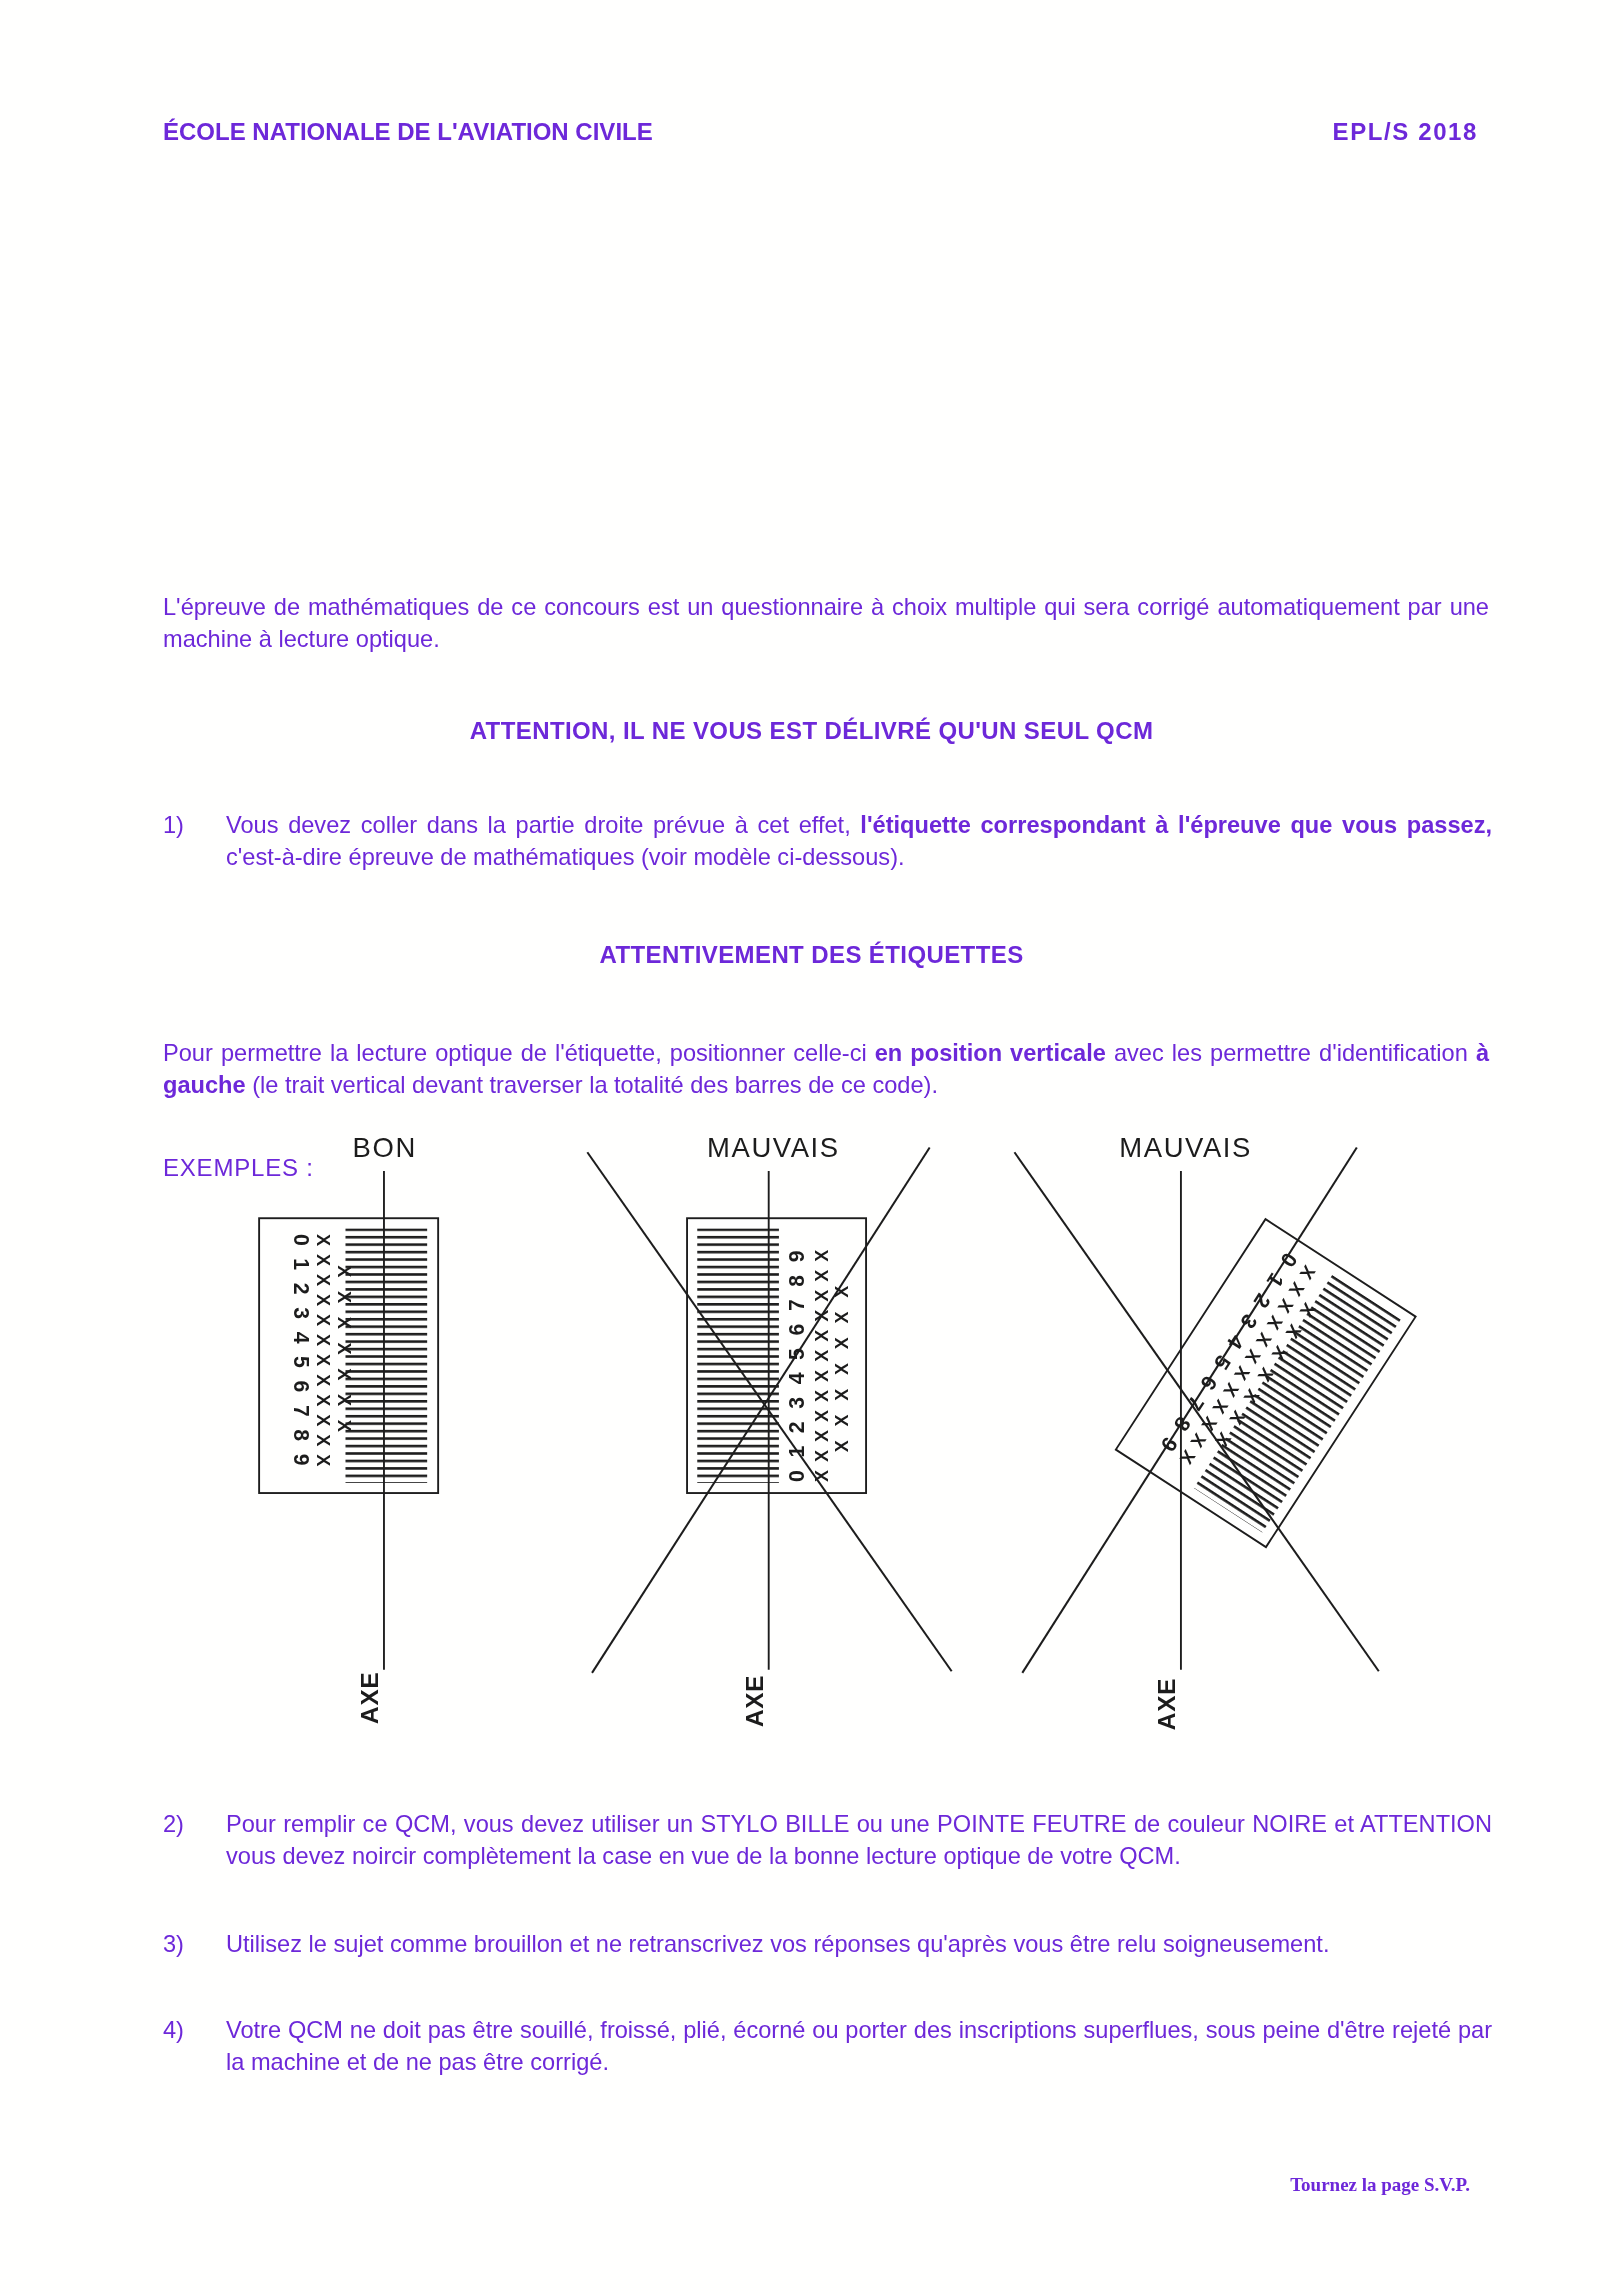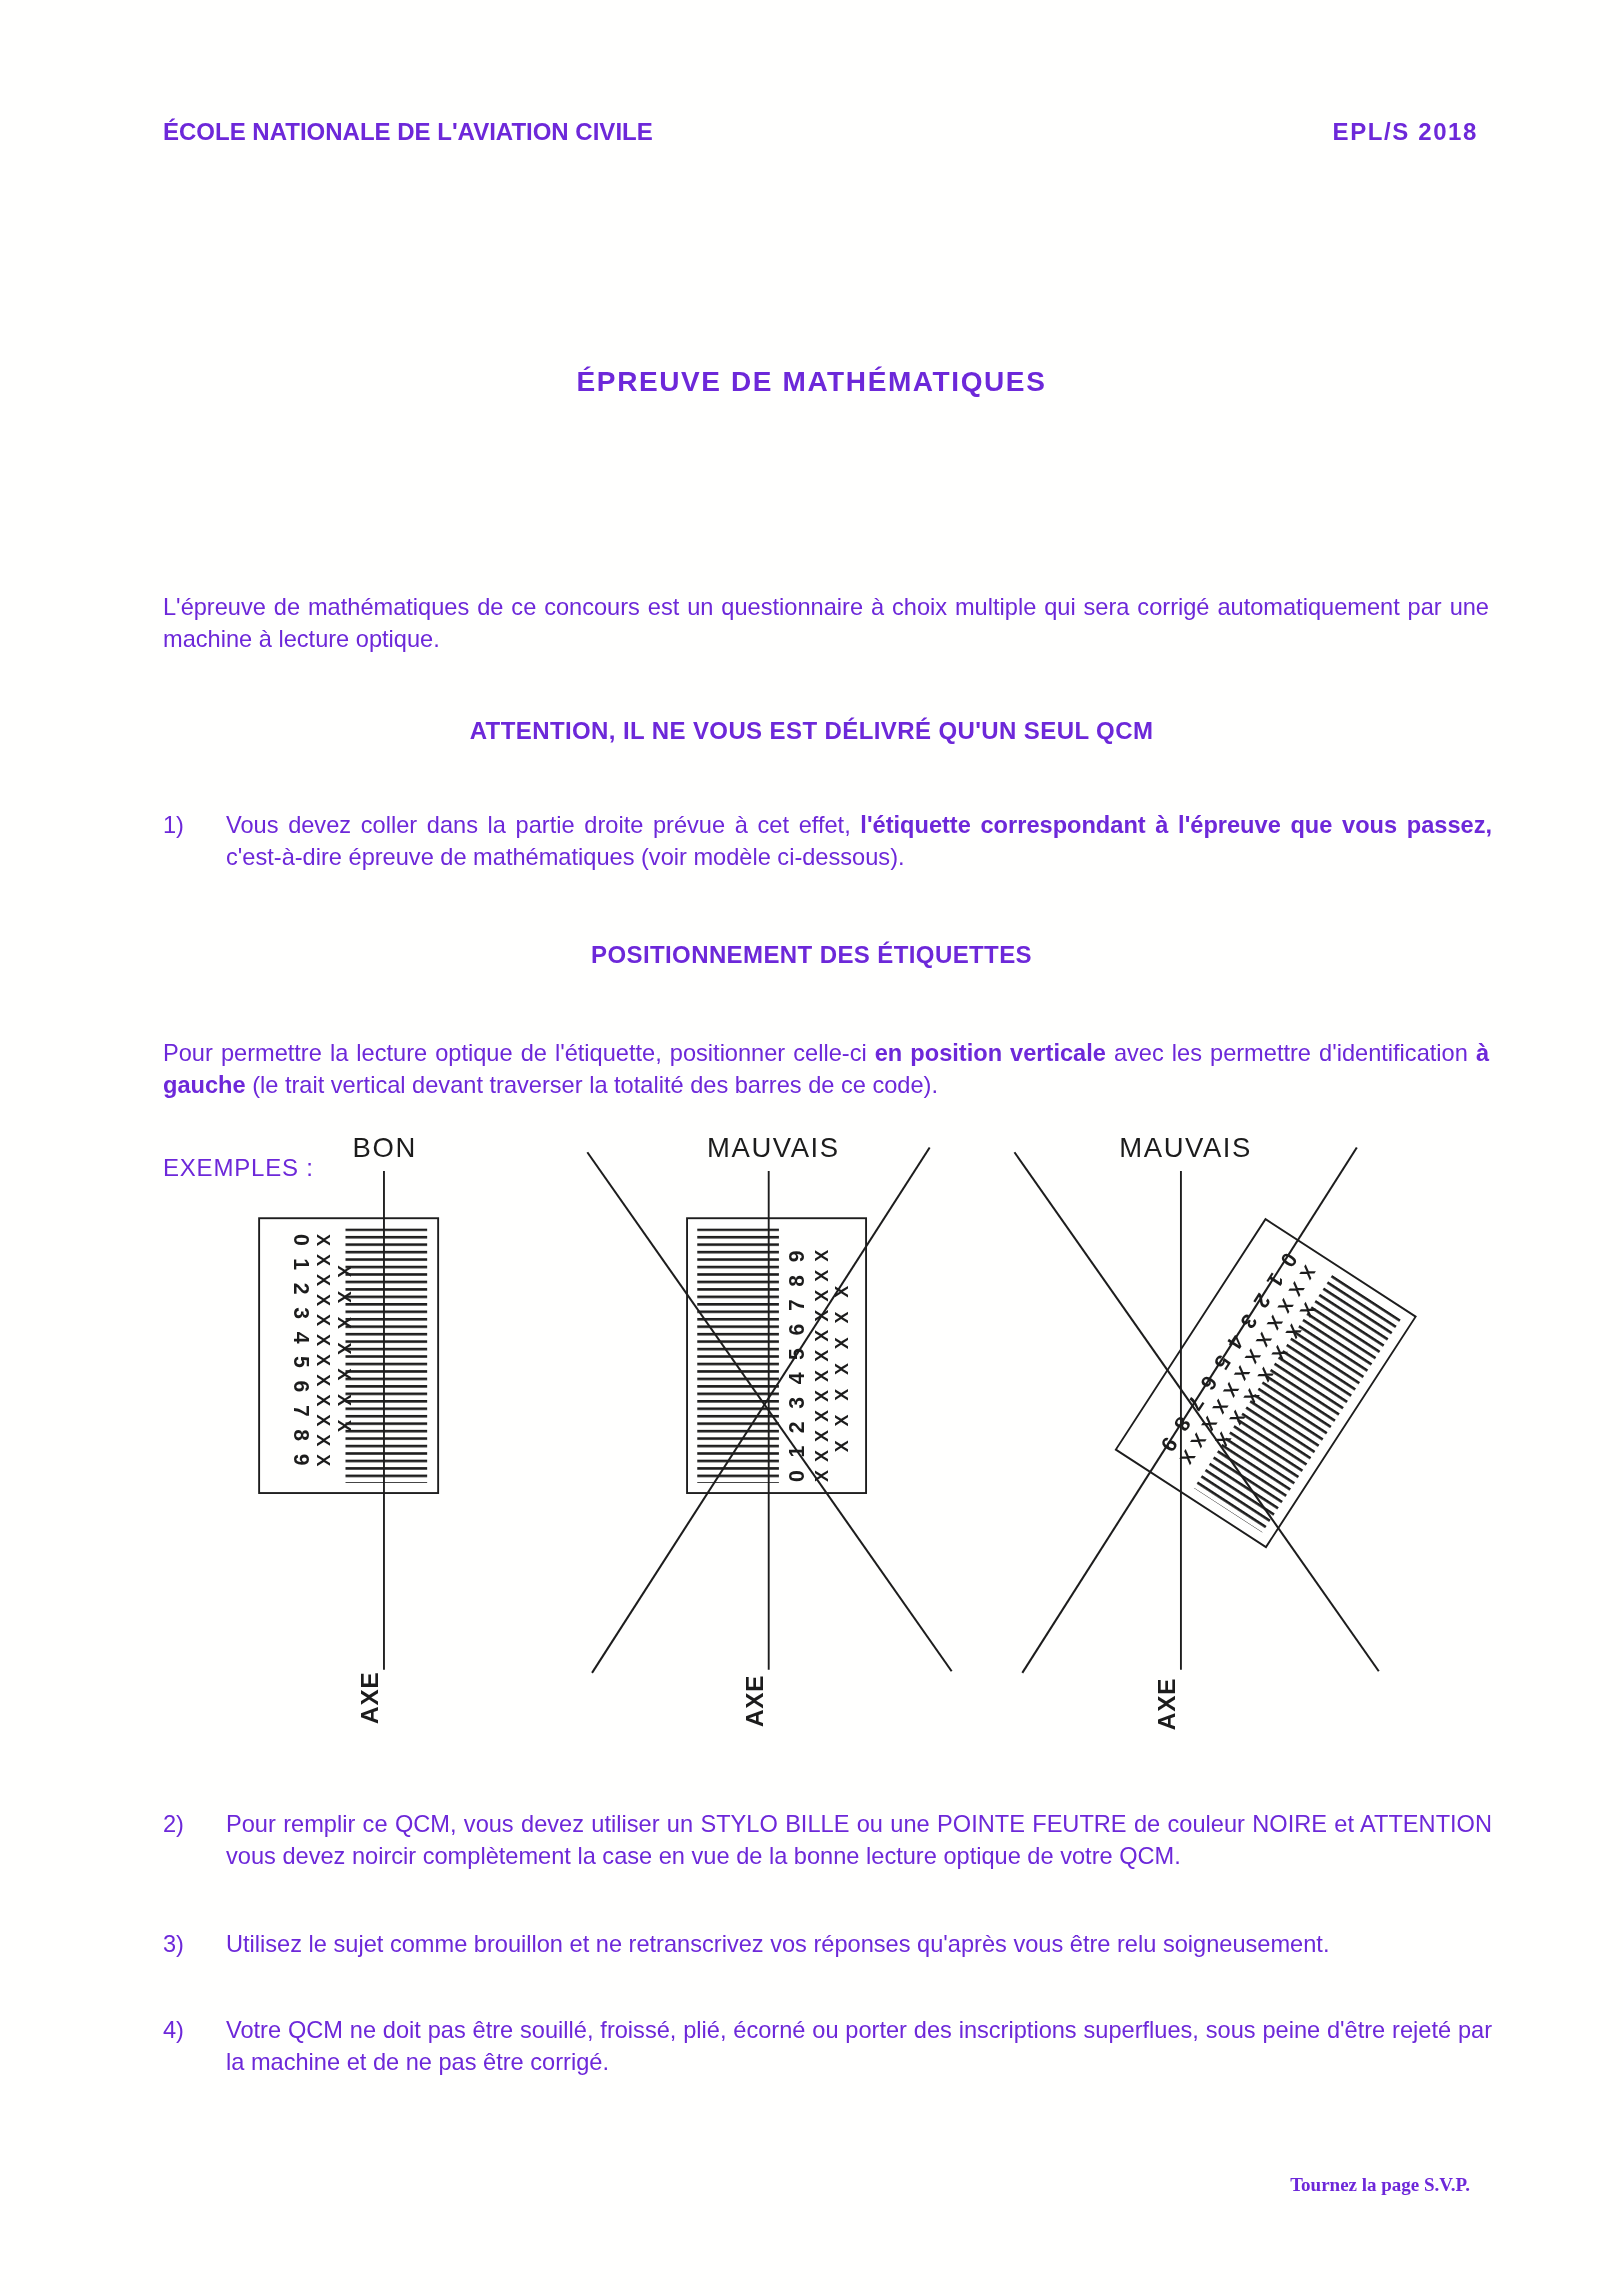--- a/index.html
+++ b/index.html
@@ -66,7 +66,6 @@
     <div class="exam-code">EPL/S 2018</div>
   </header>
 
-  <h1 class="abs title">ÉPREUVE DE MATHÉMATIQUES</h1>
 
 
   <p class="abs para" style="top:591px;">L'épreuve de mathématiques de ce concours est un questionnaire à choix multiple qui sera corrigé automatiquement par une machine à lecture optique.</p>

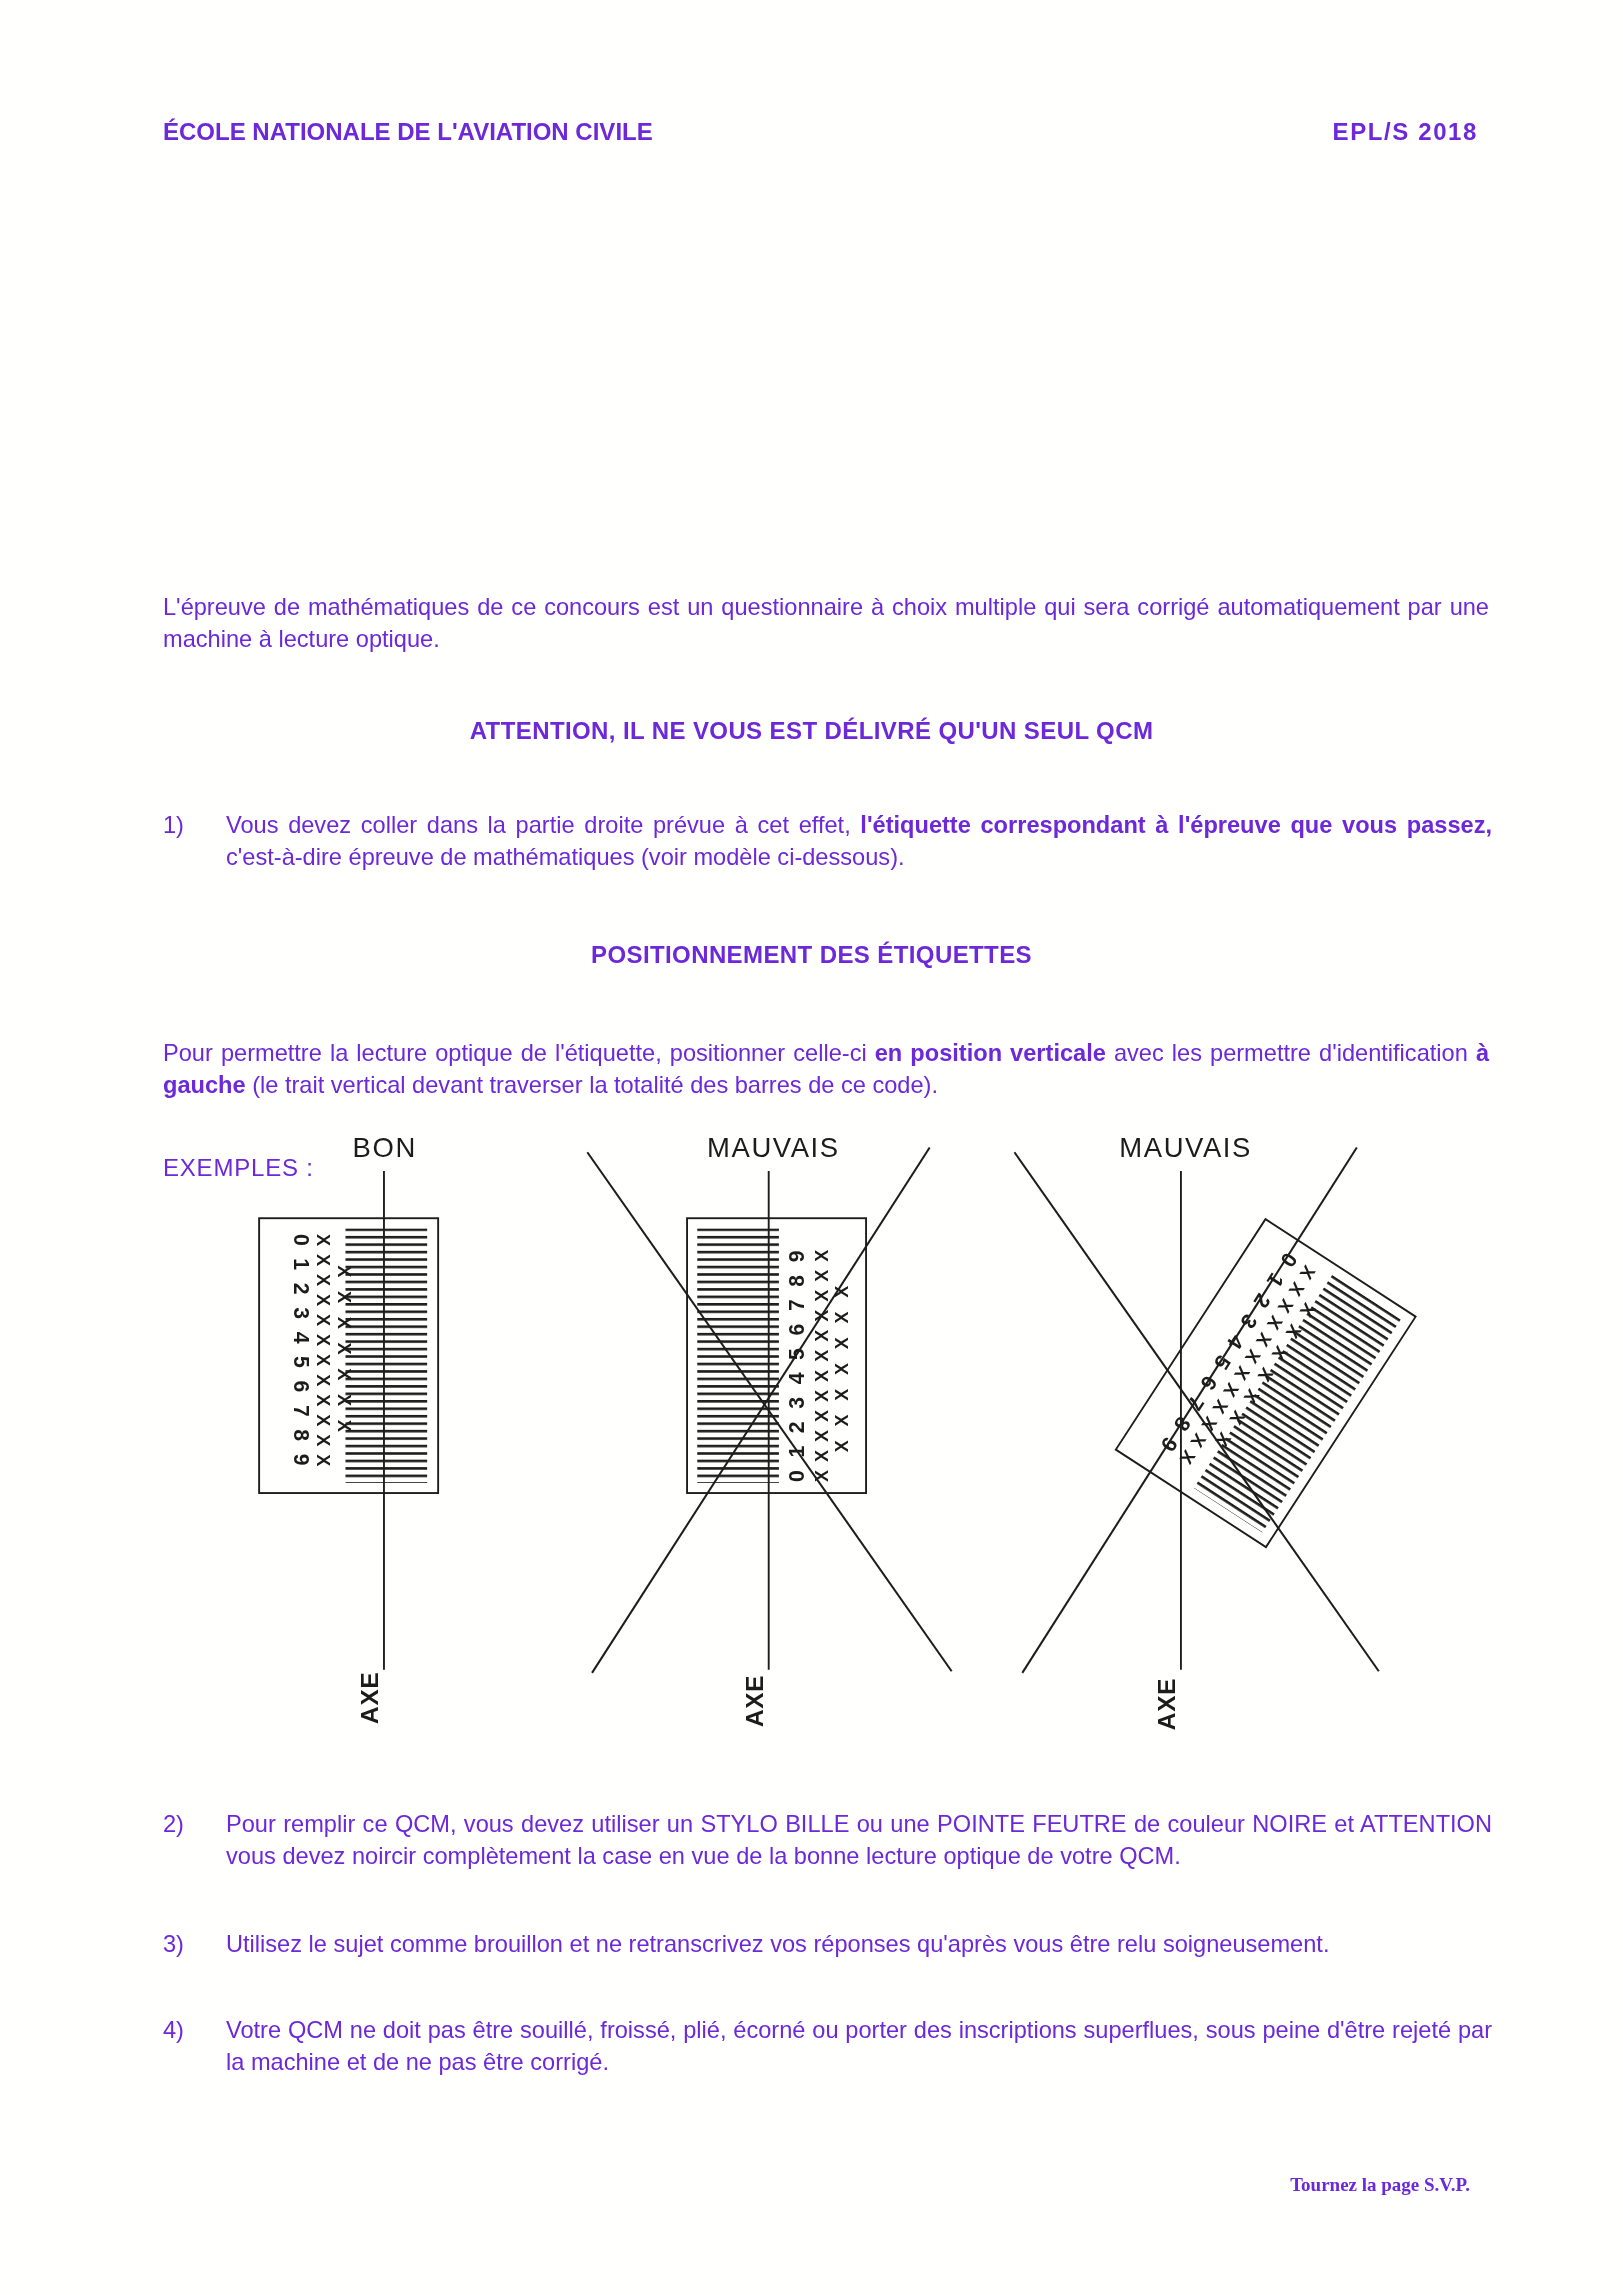--- a/index.html
+++ b/index.html
@@ -77,7 +77,7 @@
     <div class="itext"><span>Vous devez coller dans la partie droite prévue à cet effet, </span><strong>l'étiquette correspondant à l'épreuve que vous passez,</strong><span> c'est-à-dire épreuve de mathématiques (voir modèle ci-dessous).</span></div>
   </div>
 
-  <h3 class="abs center-head" style="top:941px;">POSITIONNEMENT DES ÉTIQUETTES</h3>
+  <h3 class="abs center-head" style="top:941px;">ATTENTIVEMENT DES ÉTIQUETTES</h3>
 
   <p class="abs para" style="top:1037px;"><span>Pour permettre la lecture optique de l'étiquette, positionner celle-ci </span><strong>en position verticale</strong><span> avec les permettre d'identification </span><strong>à gauche</strong><span> (le trait vertical devant traverser la totalité des barres de ce code).</span></p>
 

